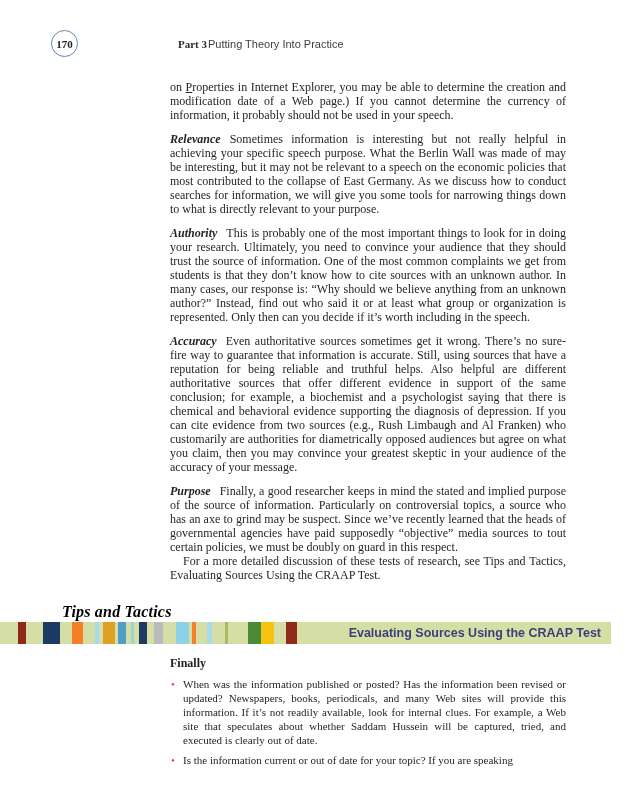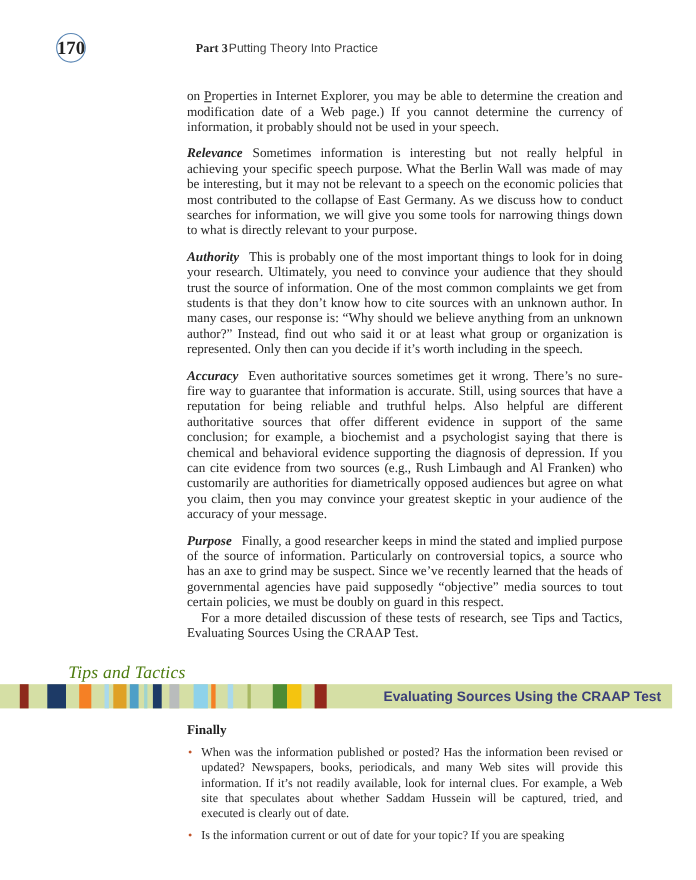--- a/index.html
+++ b/index.html
@@ -12,7 +12,7 @@
     position:absolute;left:51px;top:30px;width:25px;height:25px;
     border:1.5px solid #5b87b5;border-radius:50%;
     display:flex;align-items:center;justify-content:center;
-    font-size:17px;font-weight:bold;color:#222;
+    font-size:11px;font-weight:bold;color:#222;
   }
   
   .running-header{

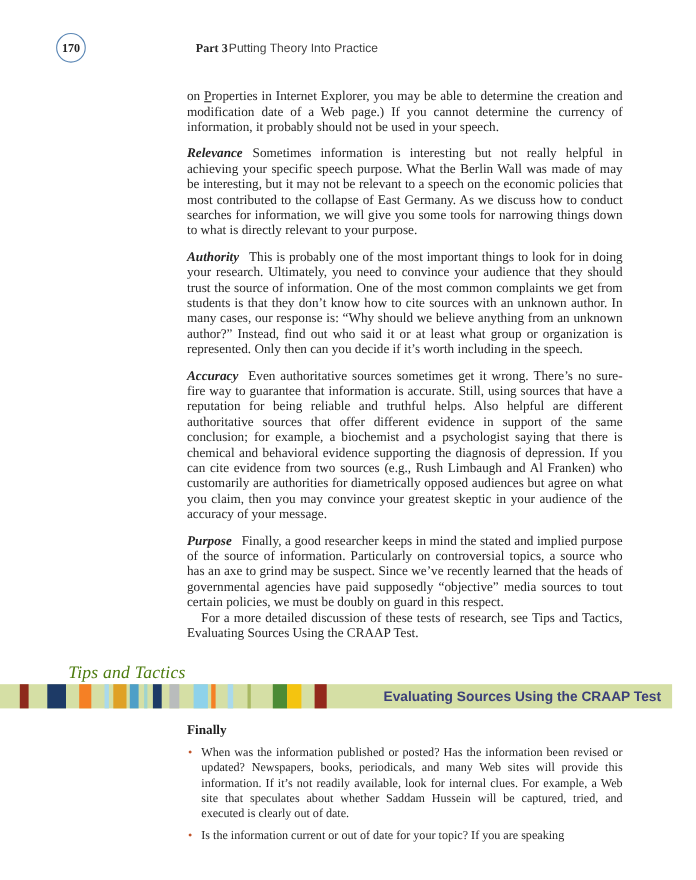--- a/index.html
+++ b/index.html
@@ -82,7 +82,7 @@
     <p class="follow-up">For a more detailed discussion of these tests of research, see Tips and Tactics, Evaluating Sources Using the CRAAP Test.</p>
   </div>
 
-  <div class="tips-label" style="color: #4d7c0f;">Tips and Tactics</div>
+  <div class="tips-label" style="color: #000000; font-weight: bold;">Tips and Tactics</div>
 
   <div class="band" style="background: rgb(213, 223, 165);">
     <span class="band-title" style="color: rgb(60, 63, 122);">Evaluating Sources Using the CRAAP Test</span>

